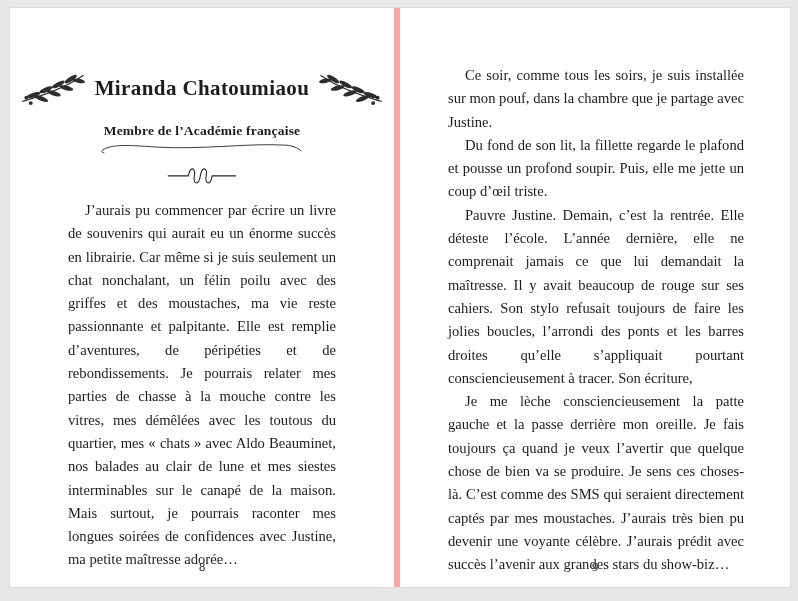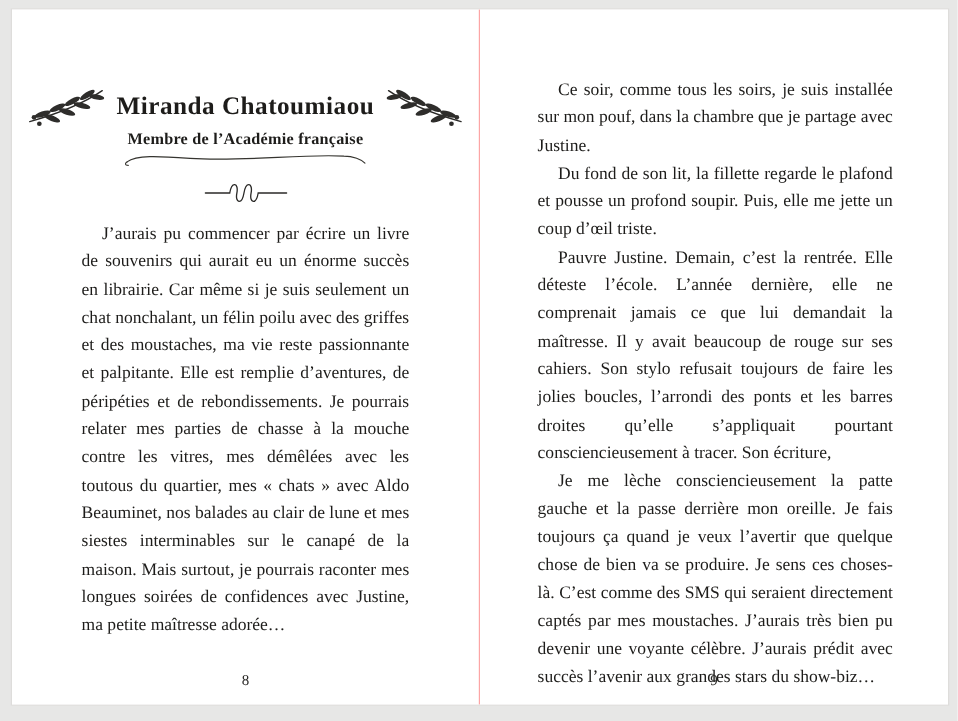--- a/index.html
+++ b/index.html
@@ -25,7 +25,7 @@
     height:100%;
     background:#ffffff;
   }
-  .page-left { border-right:1px solid #fca5a5; }
+  .page-left { border-right:6px solid #fca5a5; }
 
   
   .page-header { text-align:center; padding-top:62px; }

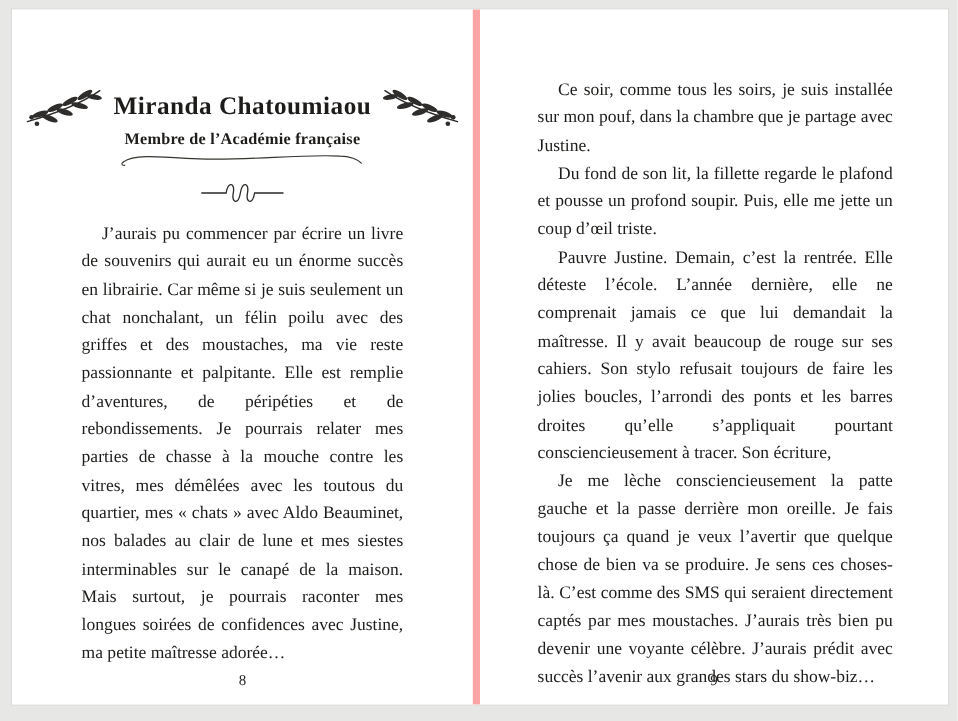--- a/index.html
+++ b/index.html
@@ -43,7 +43,7 @@
   .branch-right { transform:scaleX(-1); }
 
   .subtitle { font-style:italic; font-size:15px; margin-top:11px; letter-spacing:.2px; }
-  .membership { font-weight:bold; font-size:13.5px; margin-top:2px; letter-spacing:.2px; }
+  .membership { font-weight:bold; font-size:13.5px; margin-top:17px; letter-spacing:.2px; }
   .flourish { display:block; margin:1px auto 0; }
   .flourish path { fill:none; stroke:#35342f; stroke-width:1; stroke-linecap:round; }
   .ornament { display:block; margin:10px auto 0; }

